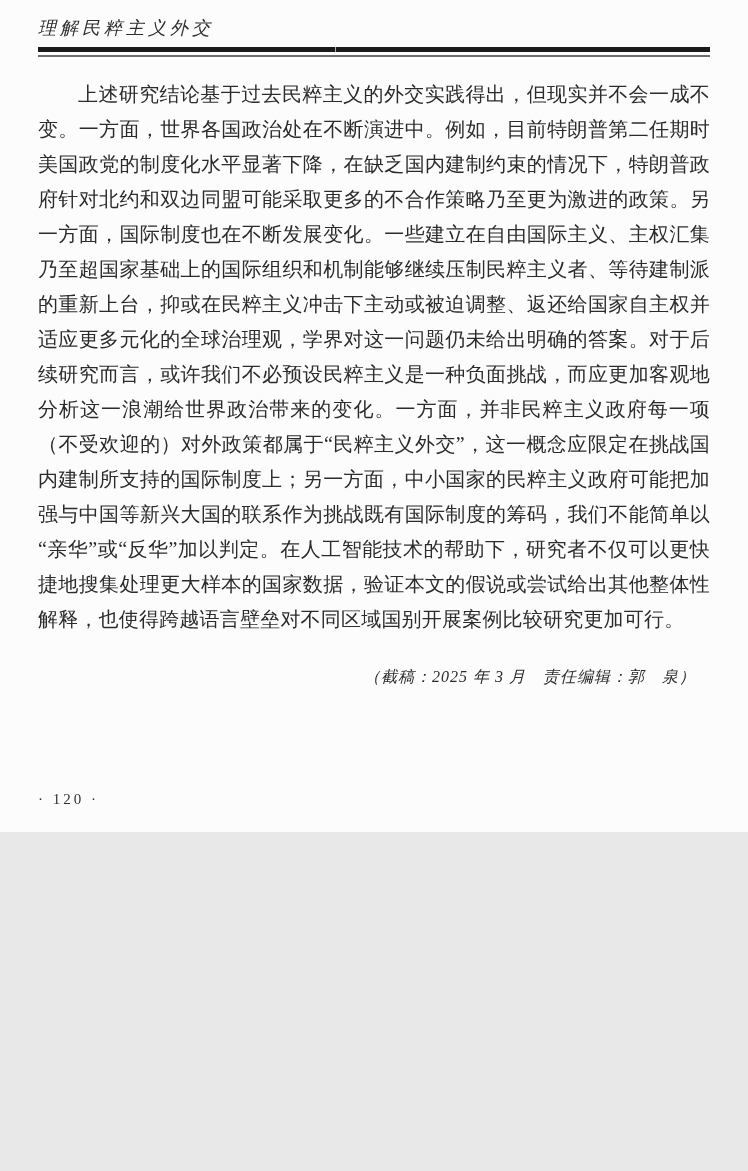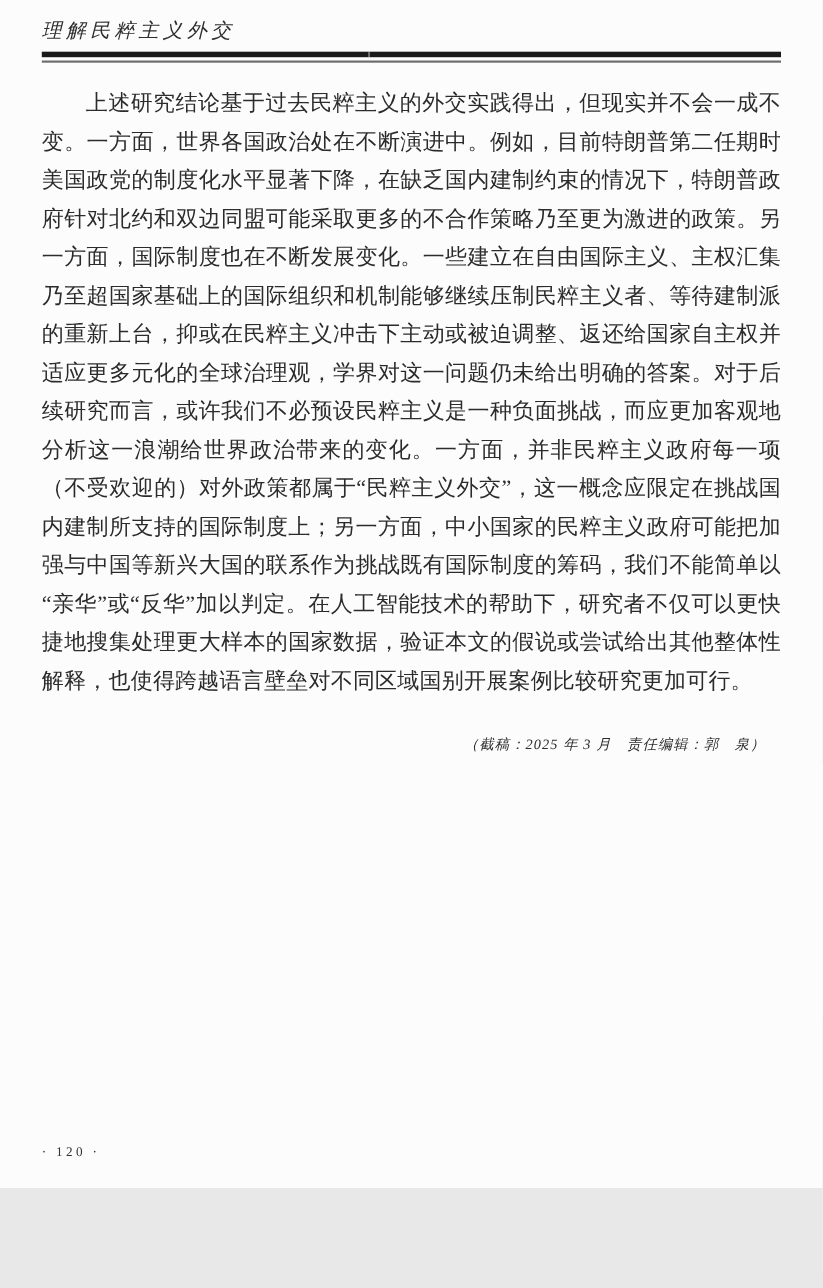--- a/index.html
+++ b/index.html
@@ -13,7 +13,7 @@
   .page{
     position:relative;
     width:748px;
-    height:1080px;
+    height:832px;
     margin:0 auto;
     background:var(--background);
     color:var(--text);

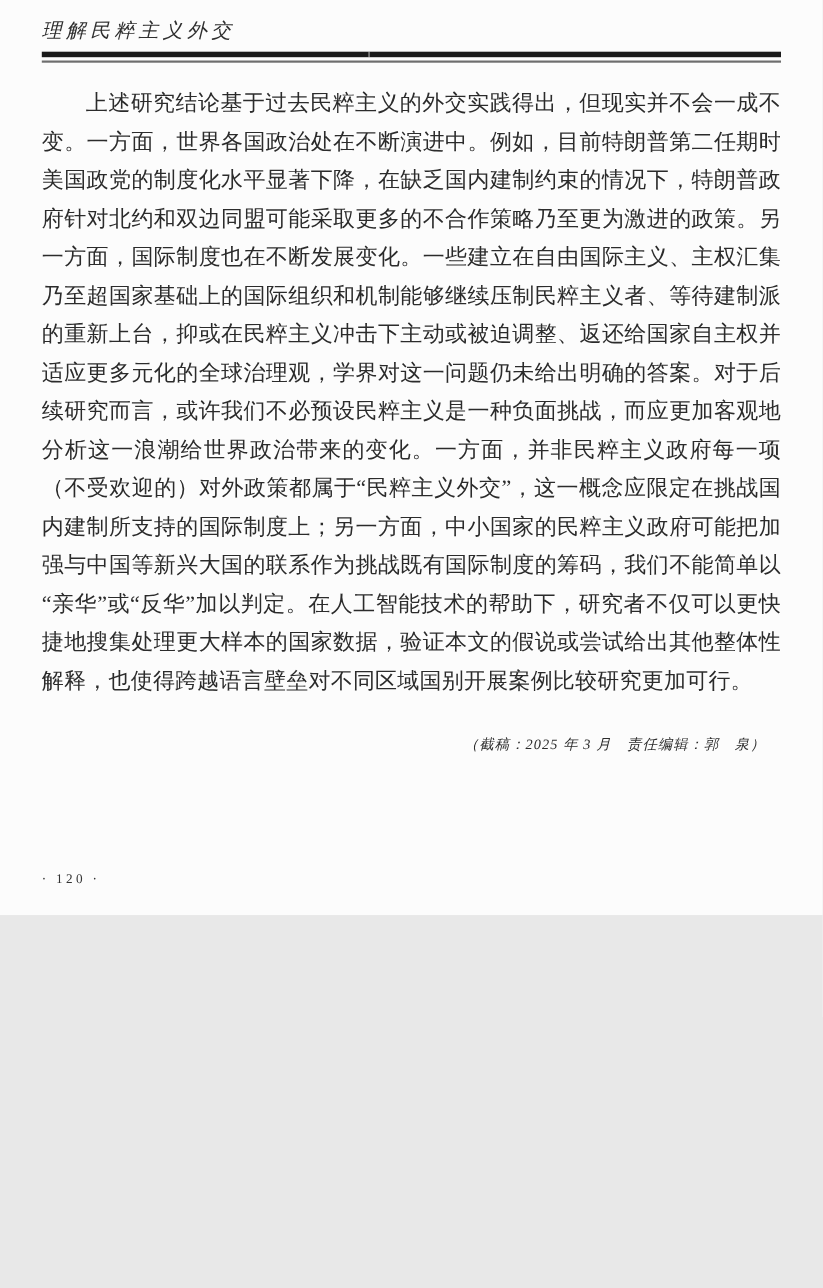--- a/index.html
+++ b/index.html
@@ -66,7 +66,7 @@
   .closing{
     margin-top:22px;
     padding-right:14px;
-    font-size:13px;
+    font-size:16px;
     line-height:35px;
     text-align:right;
     font-style:italic; 

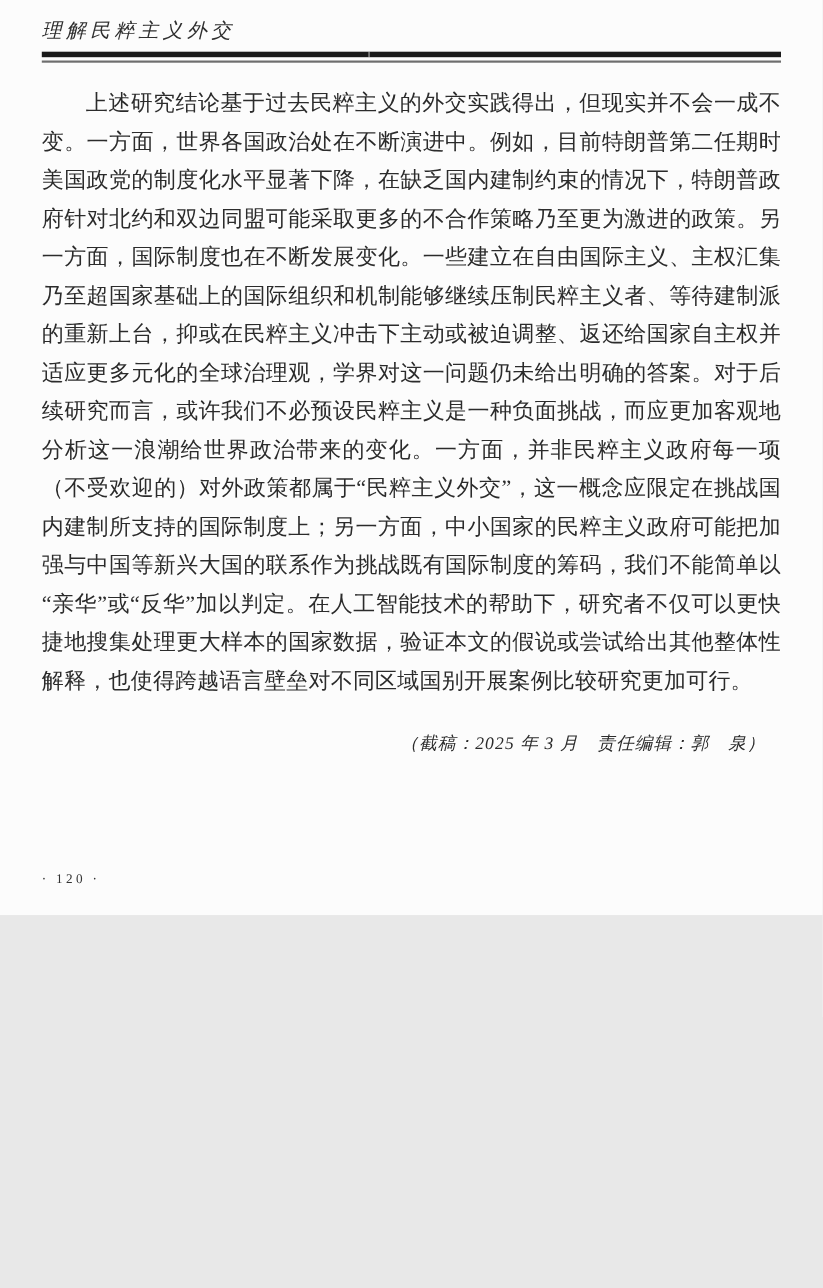--- a/index.html
+++ b/index.html
@@ -78,7 +78,7 @@
     bottom:24px;
   }
   .page-number{
-    font-size:12px;
+    font-size:15px;
     letter-spacing:3px;
     color:#333;
   }

